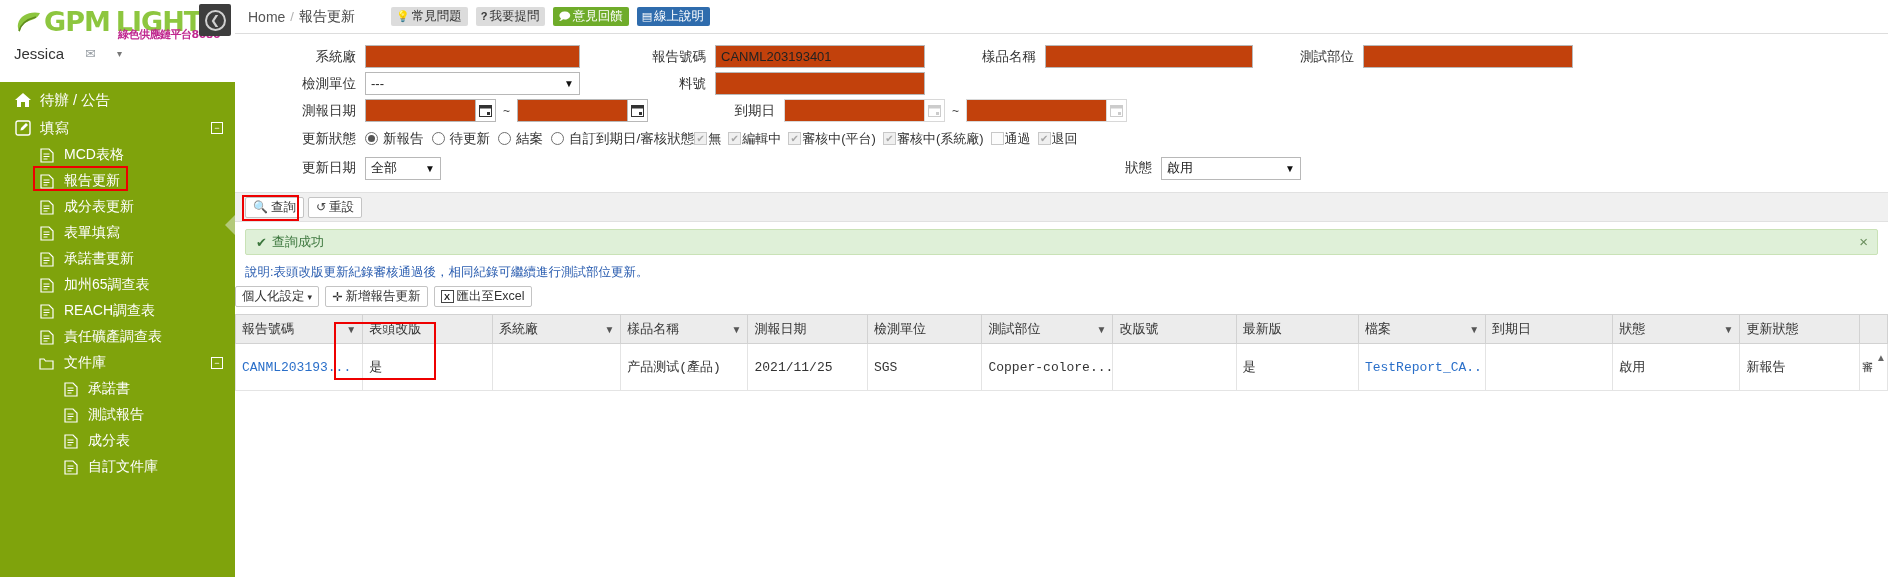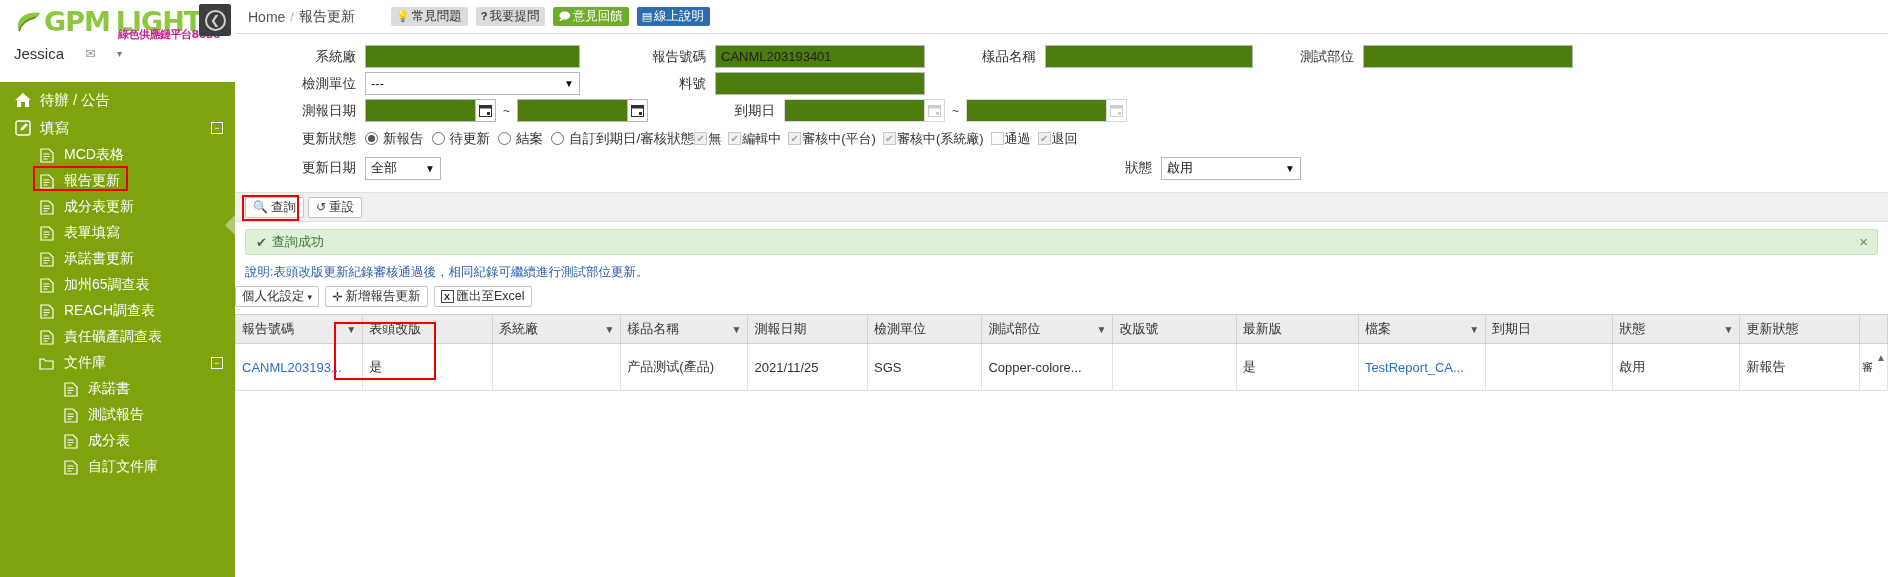--- a/index.html
+++ b/index.html
@@ -151,7 +151,7 @@
   .inp {
     border: 1px solid #b8b8b8;
     height: 23px;
-    background: #4d7c0f;
+    background: #c2410c;
     font-size: 13px;
     padding: 7px 5px;
     color: #222;

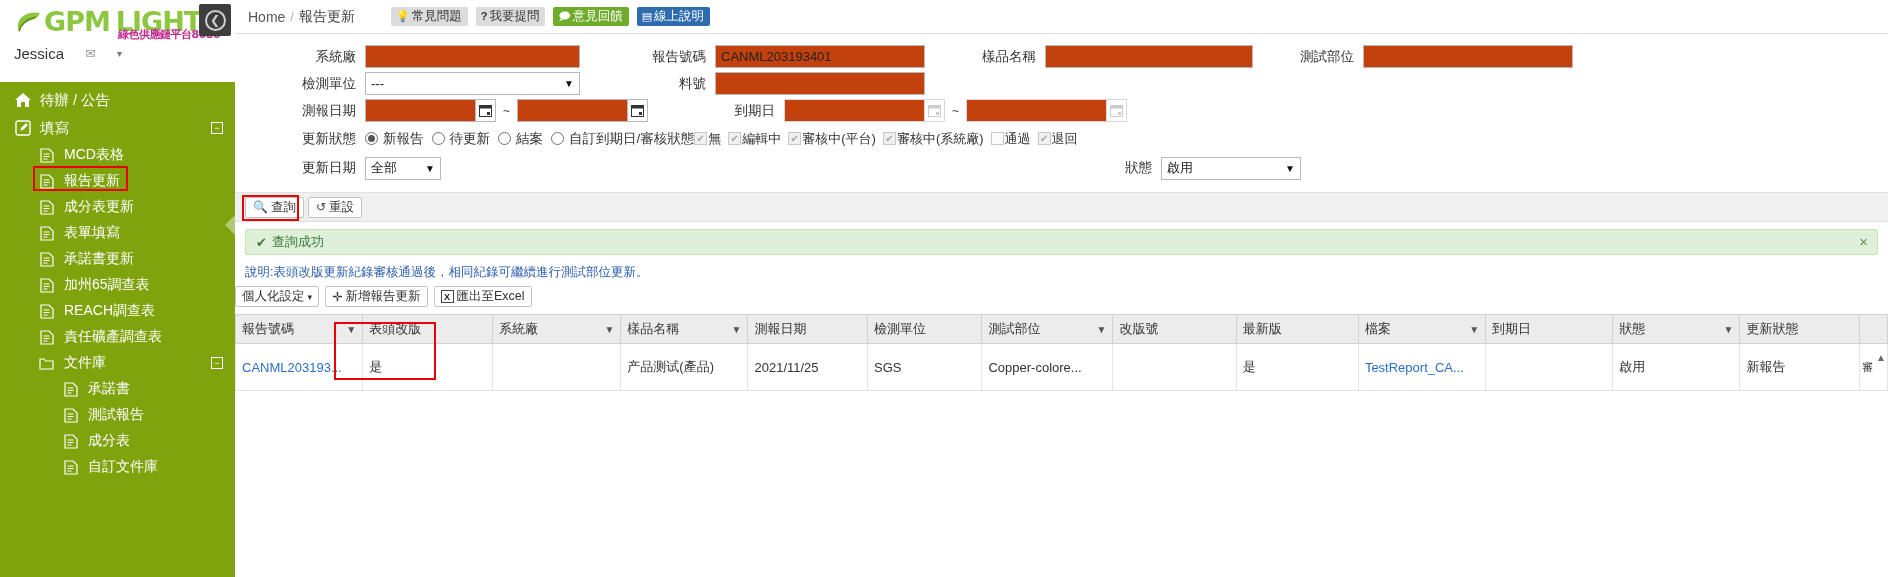--- a/index.html
+++ b/index.html
@@ -277,6 +277,7 @@
     padding: 0 6px;
     white-space: nowrap;
     overflow: hidden;
+    font-family: Liberation Mono, monospace;
   }
   table.grid td:first-child { border-left: 1px solid #e4e4e4; }
   .funnel { position: absolute; right: 6px; top: 50%; transform: translateY(-50%); color: #555; font-size: 10px; }

